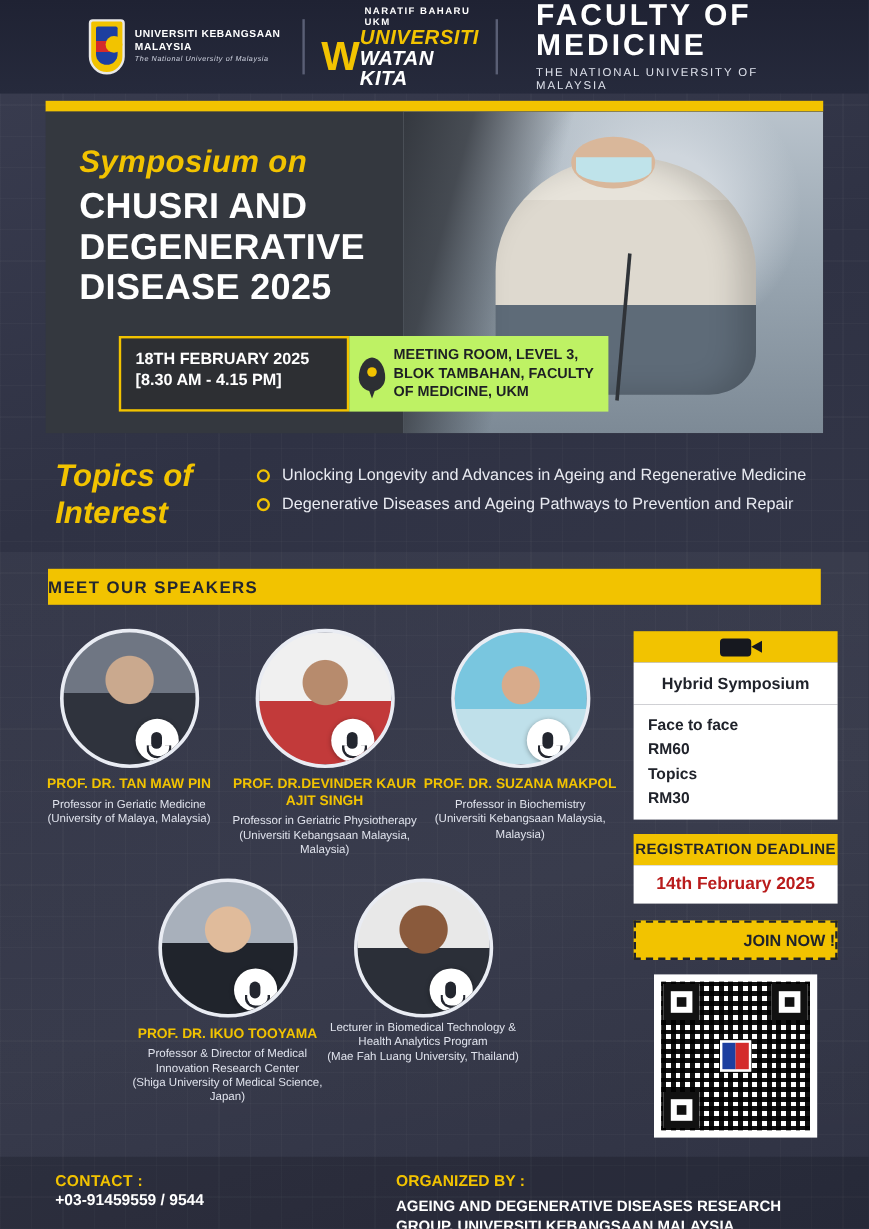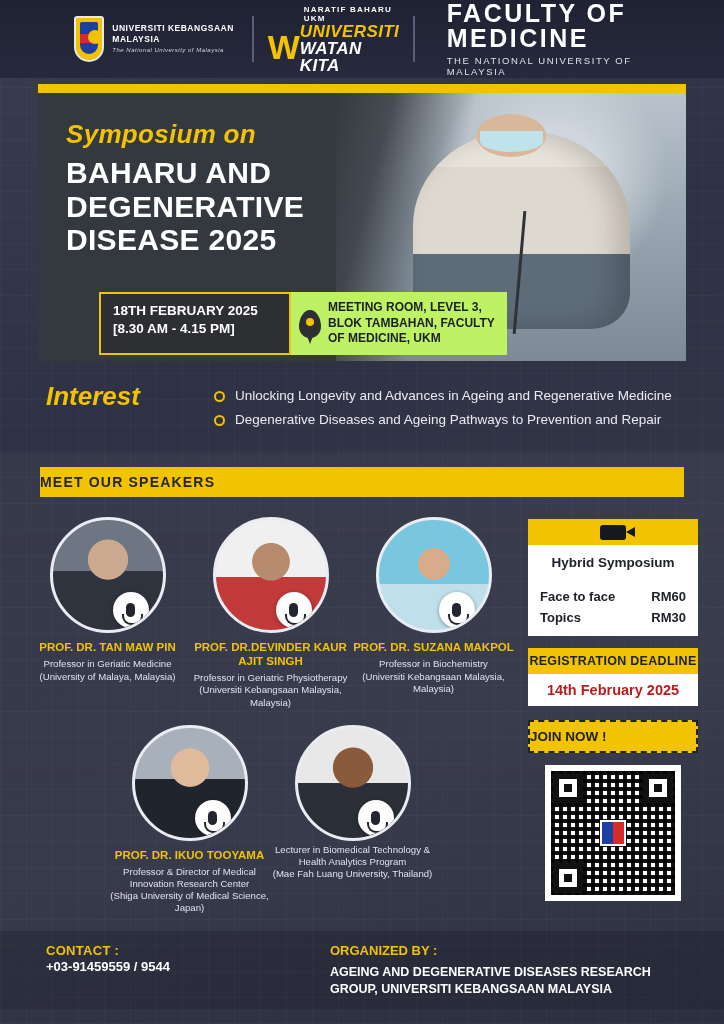--- a/index.html
+++ b/index.html
@@ -251,7 +251,7 @@
       <div class="hero-left">
         <div class="hero-sym">Symposium on</div>
         <div class="hero-title">
-          <div>BAHARU AND</div>
+          <div>CHUSRI AND</div>
           <div>DEGENERATIVE</div>
           <div>DISEASE 2025</div>
         </div>

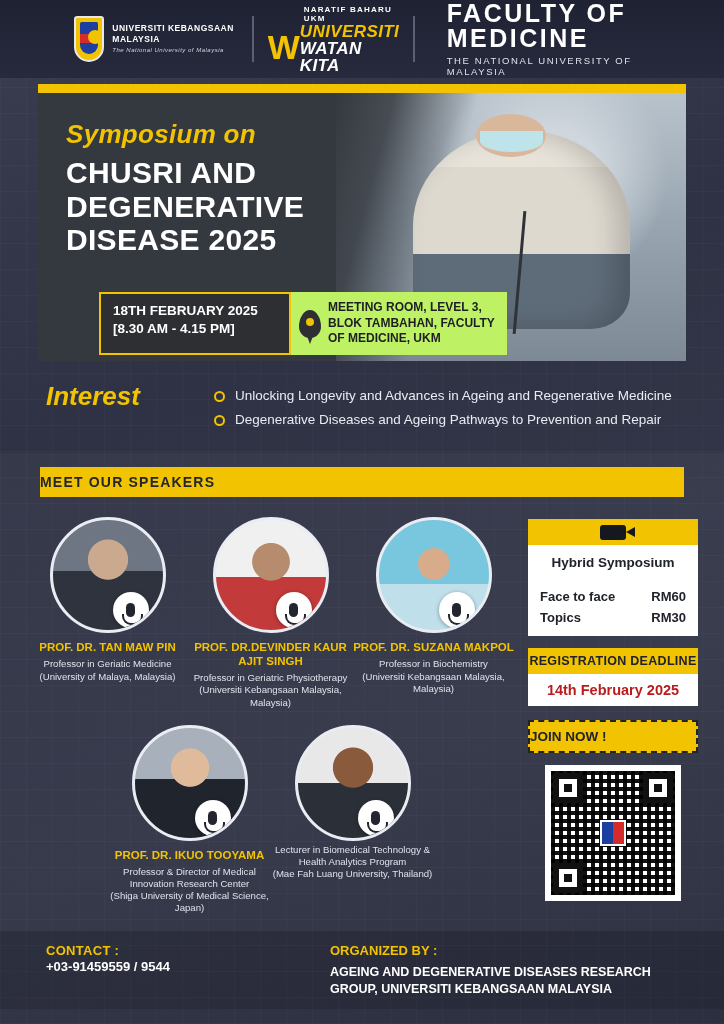--- a/index.html
+++ b/index.html
@@ -99,7 +99,7 @@
     color:#fff; font-size:30px; font-weight:bold; line-height:1.12; margin-top:6px; letter-spacing:.3px;
   }
   .hero-bottom {
-    position:absolute; left:28px; bottom:6px; display:flex; align-items:stretch; z-index:4;padding-left:33px;
+    position:absolute; left:28px; bottom:18px; display:flex; align-items:stretch; z-index:4;padding-left:33px;
   }
   .date-box {
     background:#2d2f33; border:2px solid #f2c300; padding:8px 12px; color:#fff;

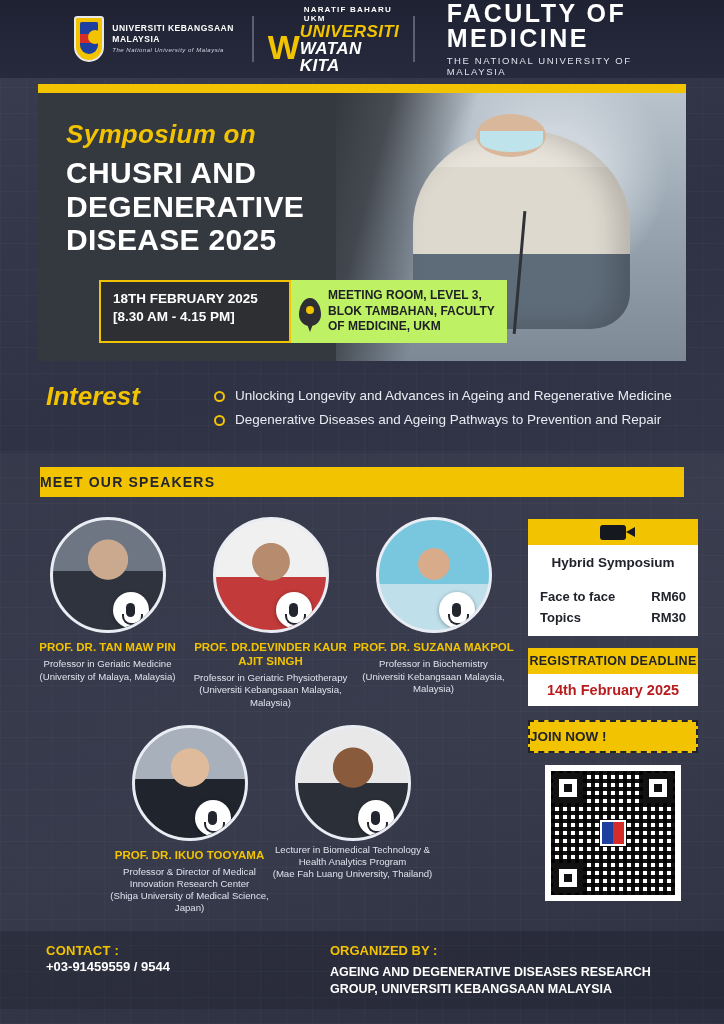--- a/index.html
+++ b/index.html
@@ -275,6 +275,7 @@
 
   <div class="topics">
     <div class="topics-title">
+      <div>Topics of</div>
       <div>Interest</div>
     </div>
     <div class="topics-list">

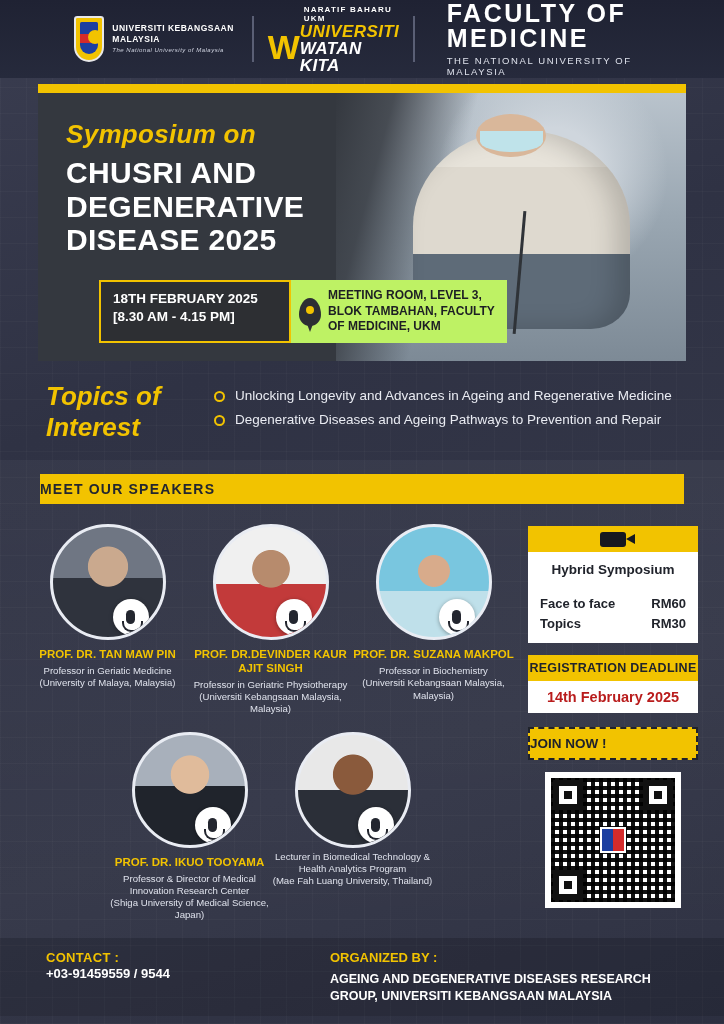--- a/index.html
+++ b/index.html
@@ -168,7 +168,7 @@
   .hybrid-body { background:#fff; color:#20232b; font-size:13.5px; font-weight:bold; text-align:center; padding:10px 0;}
   .yellow-head { background:#f2c300; color:#20232b; font-weight:bold; font-size:12.5px; text-align:center; padding:6px 0; margin-top:12px; letter-spacing:.3px;}
   .fee-body { background:#fff; padding:7px 12px 8px 12px;}
-  .fee-row { display:flex; justify-content:space-between; color:#20232b; font-size:13px; font-weight:bold; line-height:1.55;}
+  .fee-row { display:flex; justify-content:space-between; color:#20232b; font-size:13px; font-weight:bold; line-height:1.55;flex-direction:column;}
   .deadline-body { background:#fff; color:#b91c1c; font-size:14.5px; font-weight:bold; text-align:center; padding:8px 0;}
   .join {
     margin-top:14px; background:#f2c300; color:#20232b; font-weight:bold; font-size:13.5px;

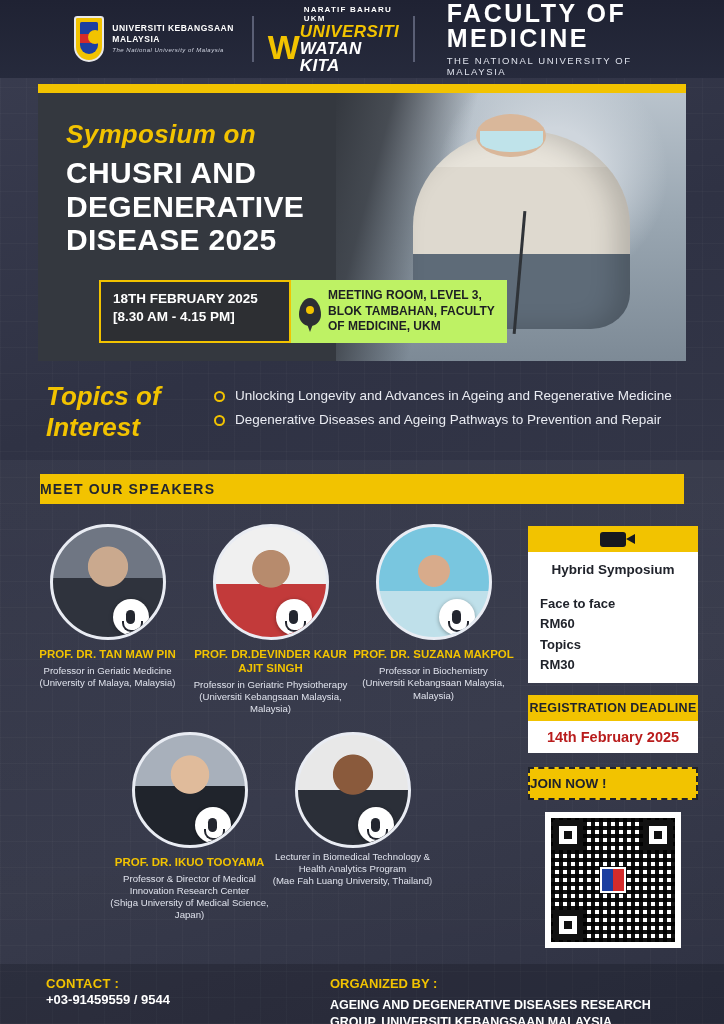--- a/index.html
+++ b/index.html
@@ -172,7 +172,7 @@
   .deadline-body { background:#fff; color:#b91c1c; font-size:14.5px; font-weight:bold; text-align:center; padding:8px 0;}
   .join {
     margin-top:14px; background:#f2c300; color:#20232b; font-weight:bold; font-size:13.5px;
-    text-align:left; padding:7px 0; border:2px dashed #20232b;
+    text-align:right; padding:7px 0; border:2px dashed #20232b;
   }
   .qr {
     width:136px;height:136px;margin:12px auto 0 auto; background:#fff; padding:6px;

